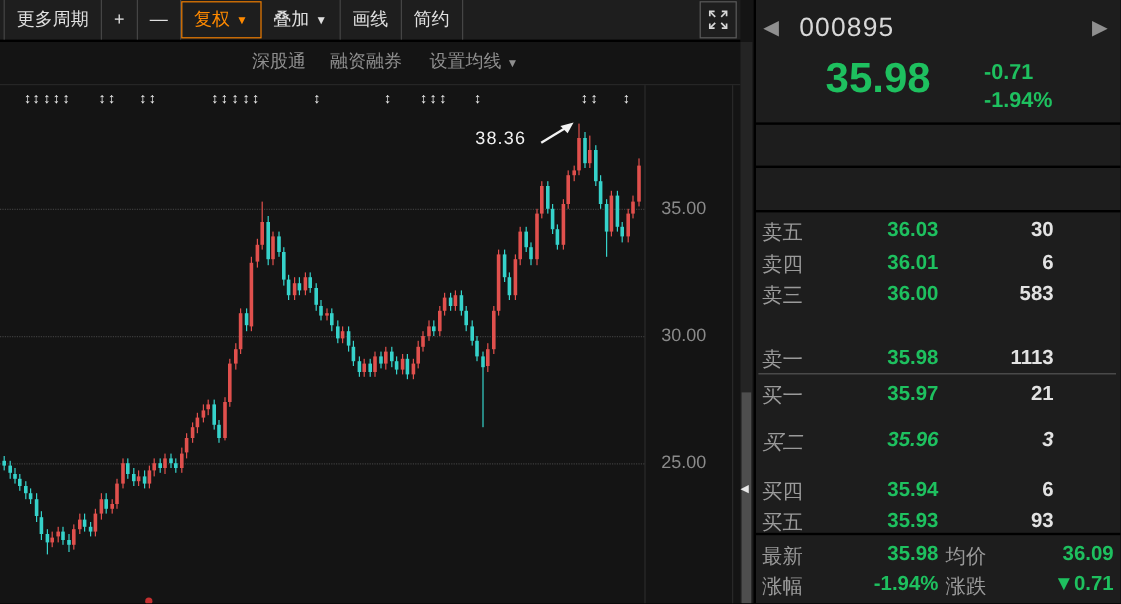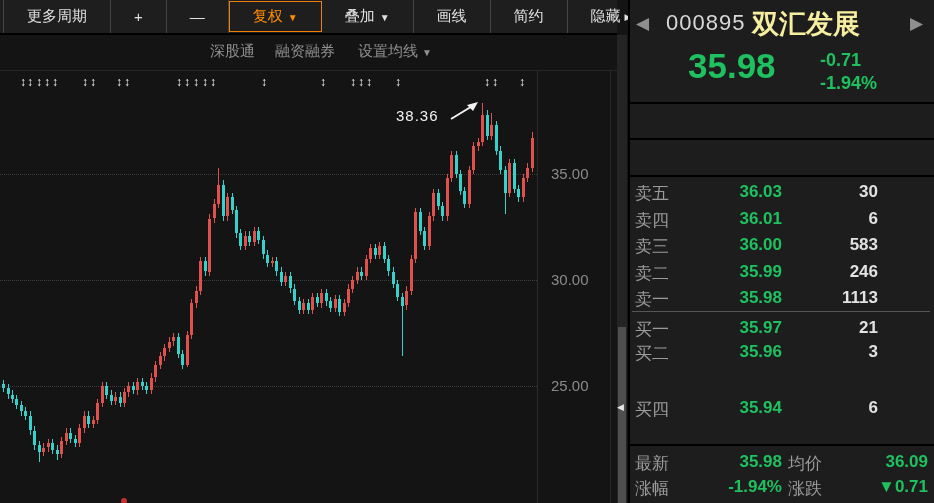--- a/index.html
+++ b/index.html
@@ -9,7 +9,7 @@
   
   .toolbar{position:absolute;left:0;top:0;width:617px;height:33px;background:#1e1e1e;
            border-bottom:2px solid #000;display:flex;align-items:stretch;}
-  .tb-btn{display:flex;align-items:center;padding:0 23px;font-size:15px;color:#e0e0e0;
+  .tb-btn{display:flex;align-items:center;padding:0 10px;font-size:15px;color:#e0e0e0;
           border-right:1px solid #454545;cursor:pointer;white-space:nowrap;}
   .tb-btn:first-child{border-left:1px solid #454545;margin-left:3px;}
   .tb-btn.active{border:1px solid #f07e00;color:#ff8a00;margin:1px 0;}

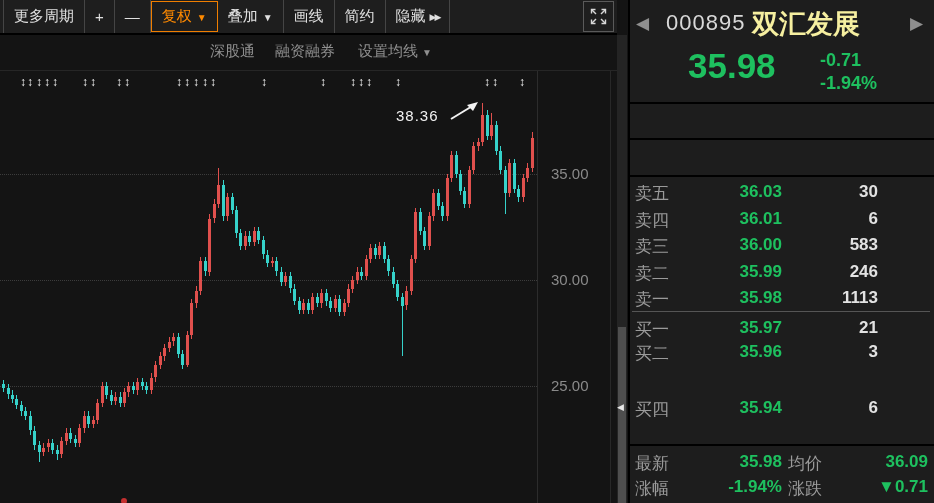--- a/index.html
+++ b/index.html
@@ -93,10 +93,6 @@
       </div>
       <div class="tb-btn">
         <span>简约</span>
-      </div>
-      <div class="tb-btn">
-        <span>隐藏</span>
-        <span class="arrows">▶▶</span>
       </div>
       <div class="tb-expand">
       <svg class="svg-ico" width="17" height="17" viewBox="0 0 17 17">

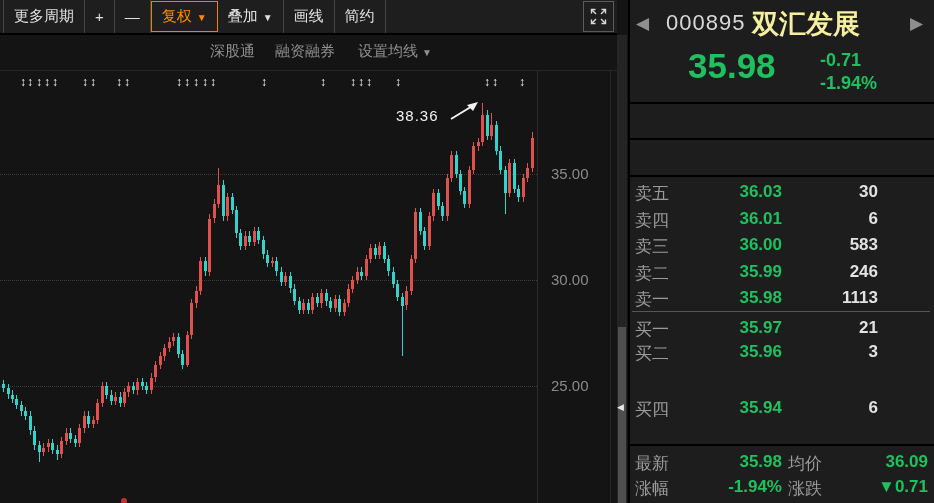--- a/index.html
+++ b/index.html
@@ -402,7 +402,6 @@
   <div class="panel" id="panel">
     <span class="nav-arrow" style="left:6px;top:13px;">◀</span>
     <span class="stock-code">000895</span>
-    <span class="stock-name">双汇发展</span>
     <span class="nav-arrow" style="left:280px;top:13px;">▶</span>
 
     <span class="big-price">35.98</span>

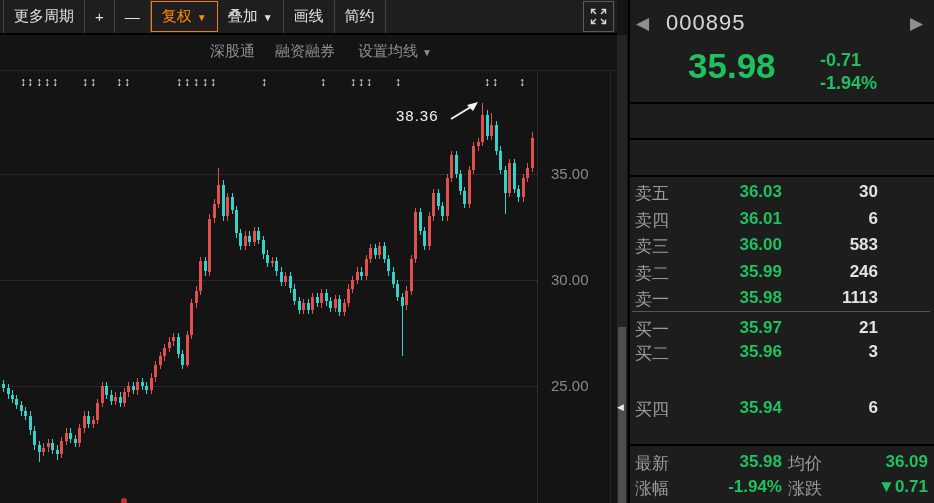--- a/index.html
+++ b/index.html
@@ -434,11 +434,6 @@
         <span class="val-g">36.00</span>
         <span class="vol">583</span>
       </div>
-      <div class="row" style="top: 257.5px;">
-        <span class="lab">卖二</span>
-        <span class="val-g">35.99</span>
-        <span class="vol">246</span>
-      </div>
       <div class="row" style="top: 284px;">
         <span class="lab">卖一</span>
         <span class="val-g">35.98</span>

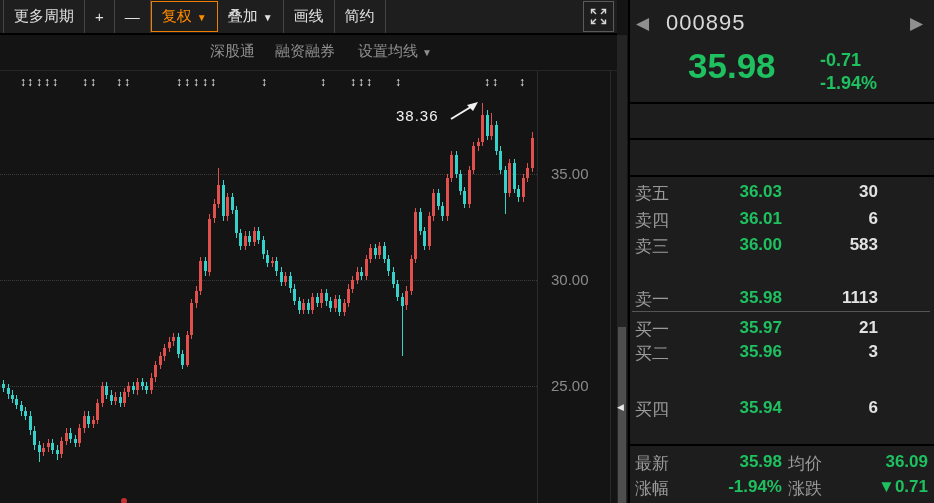--- a/index.html
+++ b/index.html
@@ -444,7 +444,7 @@
         <span class="val-g">35.97</span>
         <span class="vol">21</span>
       </div>
-      <div class="row" style="top: 338px;">
+      <div class="row" style="top: 353px; font-style: italic;">
         <span class="lab">买二</span>
         <span class="val-g">35.96</span>
         <span class="vol">3</span>

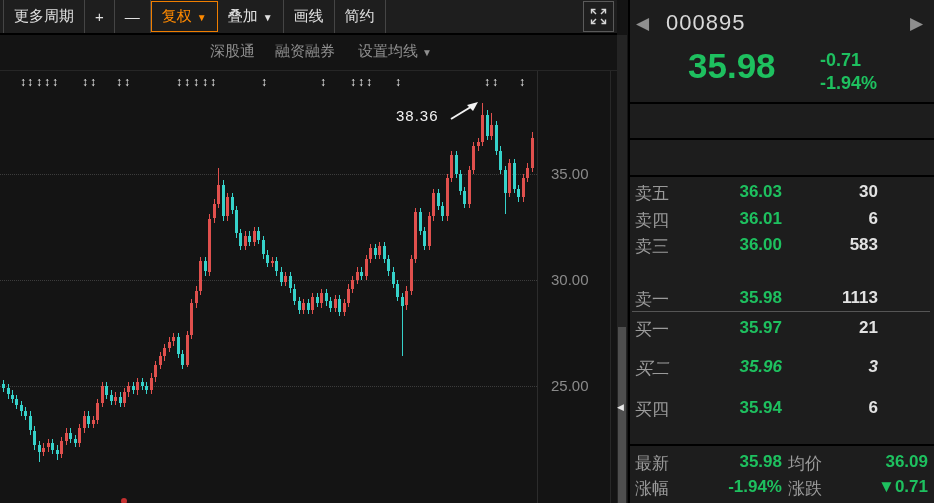--- a/index.html
+++ b/index.html
@@ -454,6 +454,11 @@
         <span class="val-g">35.94</span>
         <span class="vol">6</span>
       </div>
+      <div class="row" style="top: 420px;">
+        <span class="lab">买五</span>
+        <span class="val-g">35.93</span>
+        <span class="vol">93</span>
+      </div>
       <div class="row" style="top: 448px;">
         <span class="lab">最新</span>
         <span class="val-g">35.98</span>

